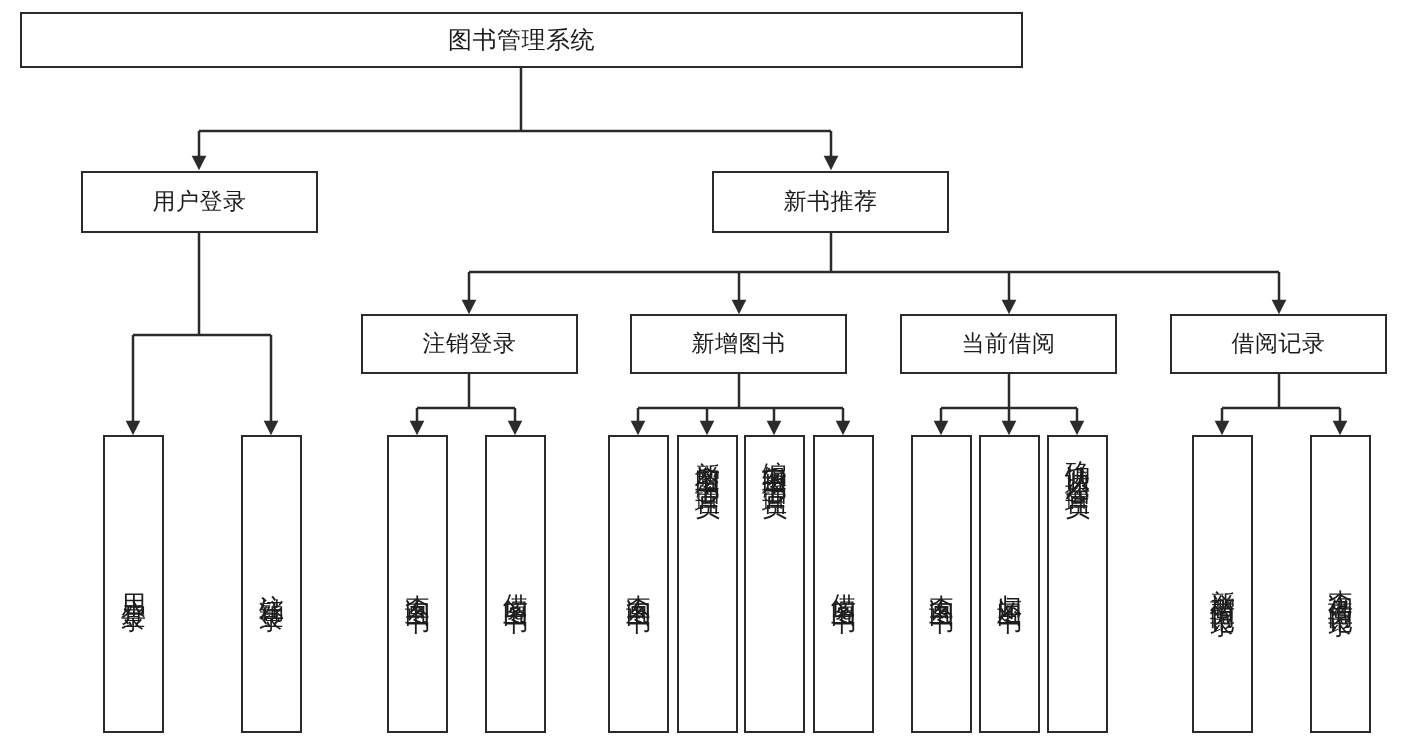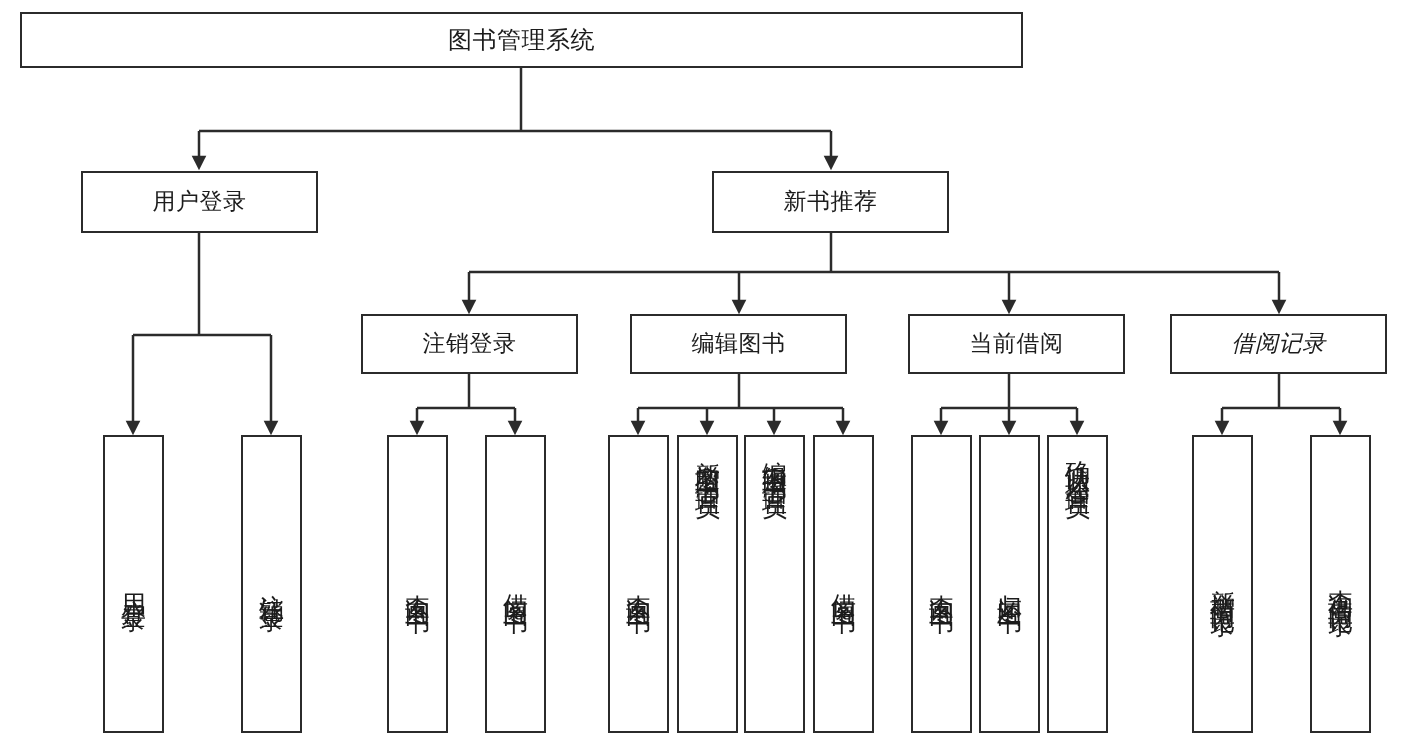--- a/index.html
+++ b/index.html
@@ -148,7 +148,7 @@
     <span class="node-label">注销登录</span>
   </div>
   <div class="node horiz" style="left:630px; top:314px; width:217px; height:60px;">
-    <span class="node-label">编辑图书</span>
+    <span class="node-label">新增图书</span>
   </div>
   <div class="node horiz" style="left:900px; top:314px; width:217px; height:60px;margin-left:8px;">
     <span class="node-label">当前借阅</span>

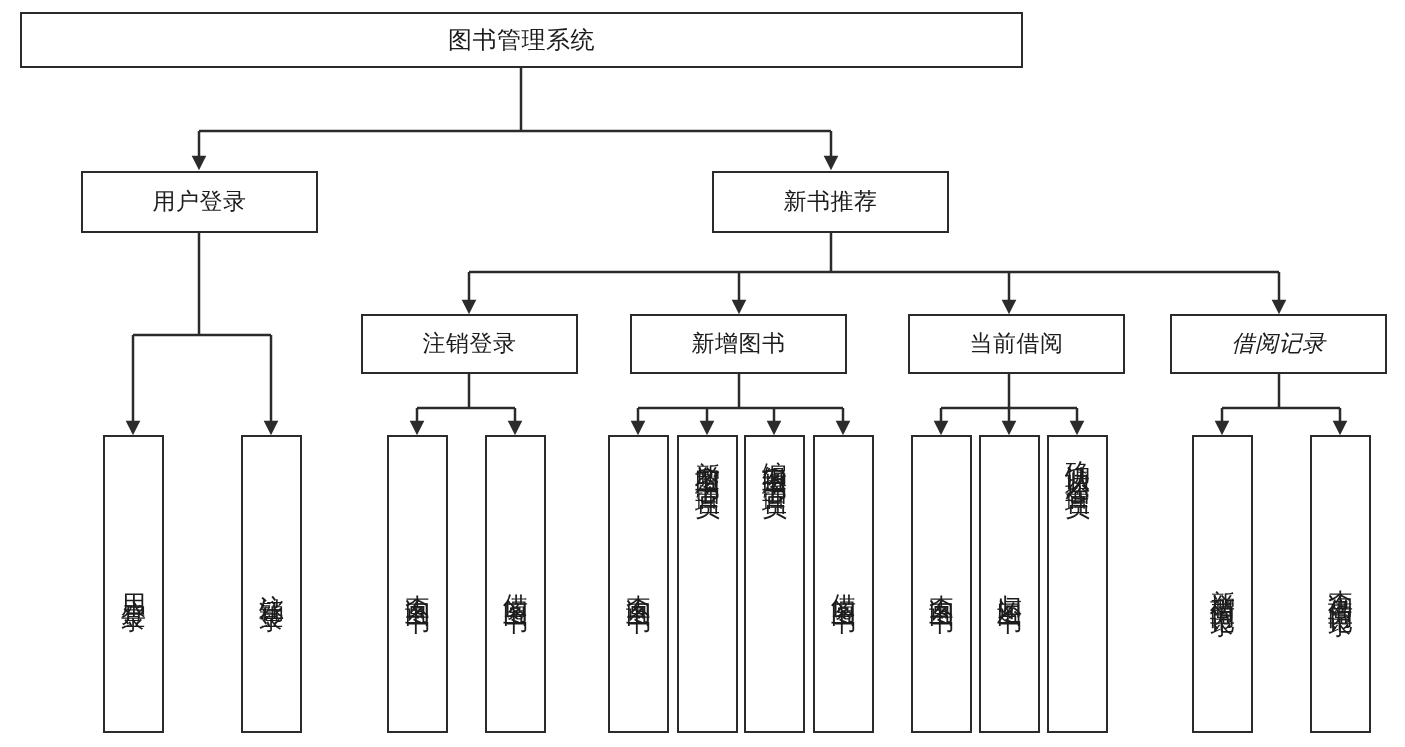--- a/index.html
+++ b/index.html
@@ -150,7 +150,7 @@
   <div class="node horiz" style="left:630px; top:314px; width:217px; height:60px;">
     <span class="node-label">新增图书</span>
   </div>
-  <div class="node horiz" style="left:900px; top:314px; width:217px; height:60px;margin-left:8px;">
+  <div class="node horiz" style="left:900px; top:314px; width:217px; height:60px;">
     <span class="node-label">当前借阅</span>
   </div>
   <div class="node horiz" style="left:1170px; top:314px; width:217px; height:60px;font-style:italic;">

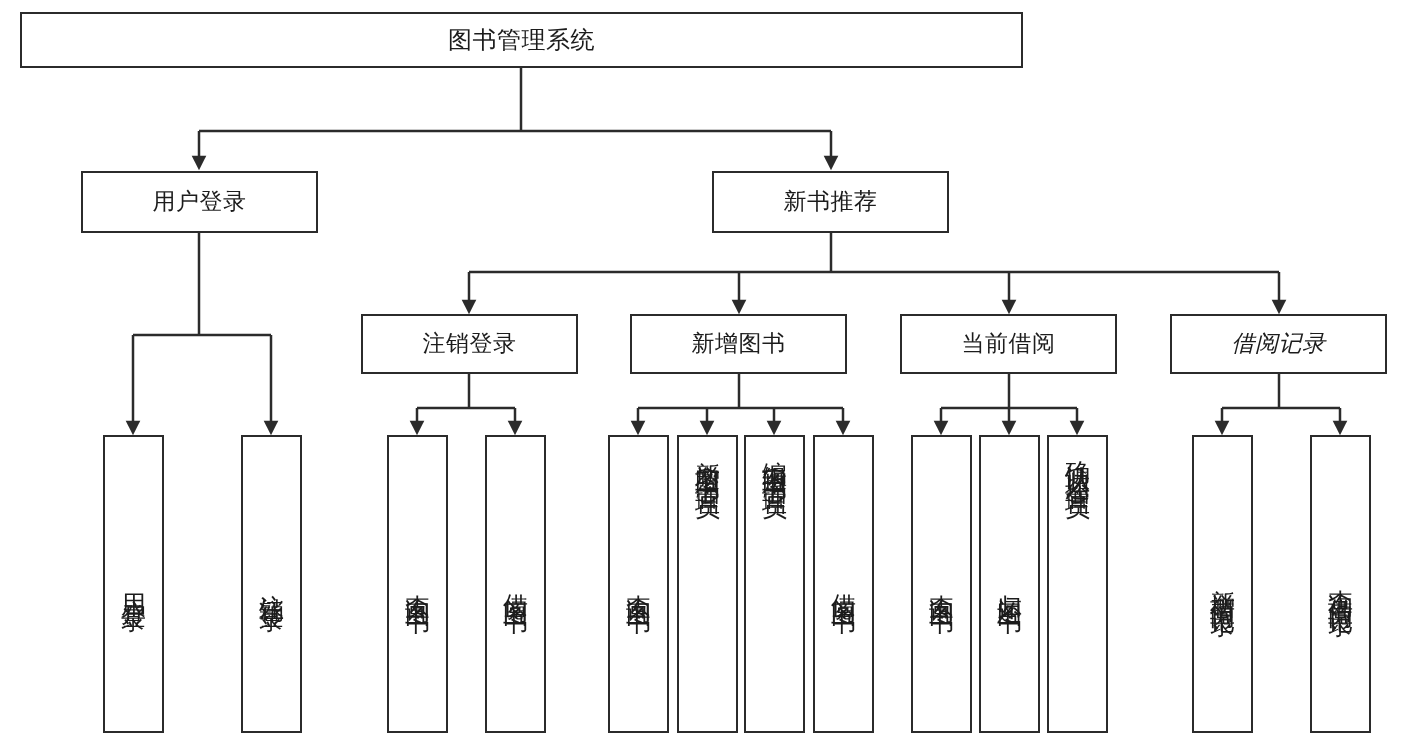--- a/index.html
+++ b/index.html
@@ -153,7 +153,7 @@
   <div class="node horiz" style="left:900px; top:314px; width:217px; height:60px;">
     <span class="node-label">当前借阅</span>
   </div>
-  <div class="node horiz" style="left:1170px; top:314px; width:217px; height:60px;font-style:italic;">
+  <div class="node horiz" style="left:1170px; top:314px; width:217px; height:60px;">
     <span class="node-label">借阅记录</span>
   </div>
 

